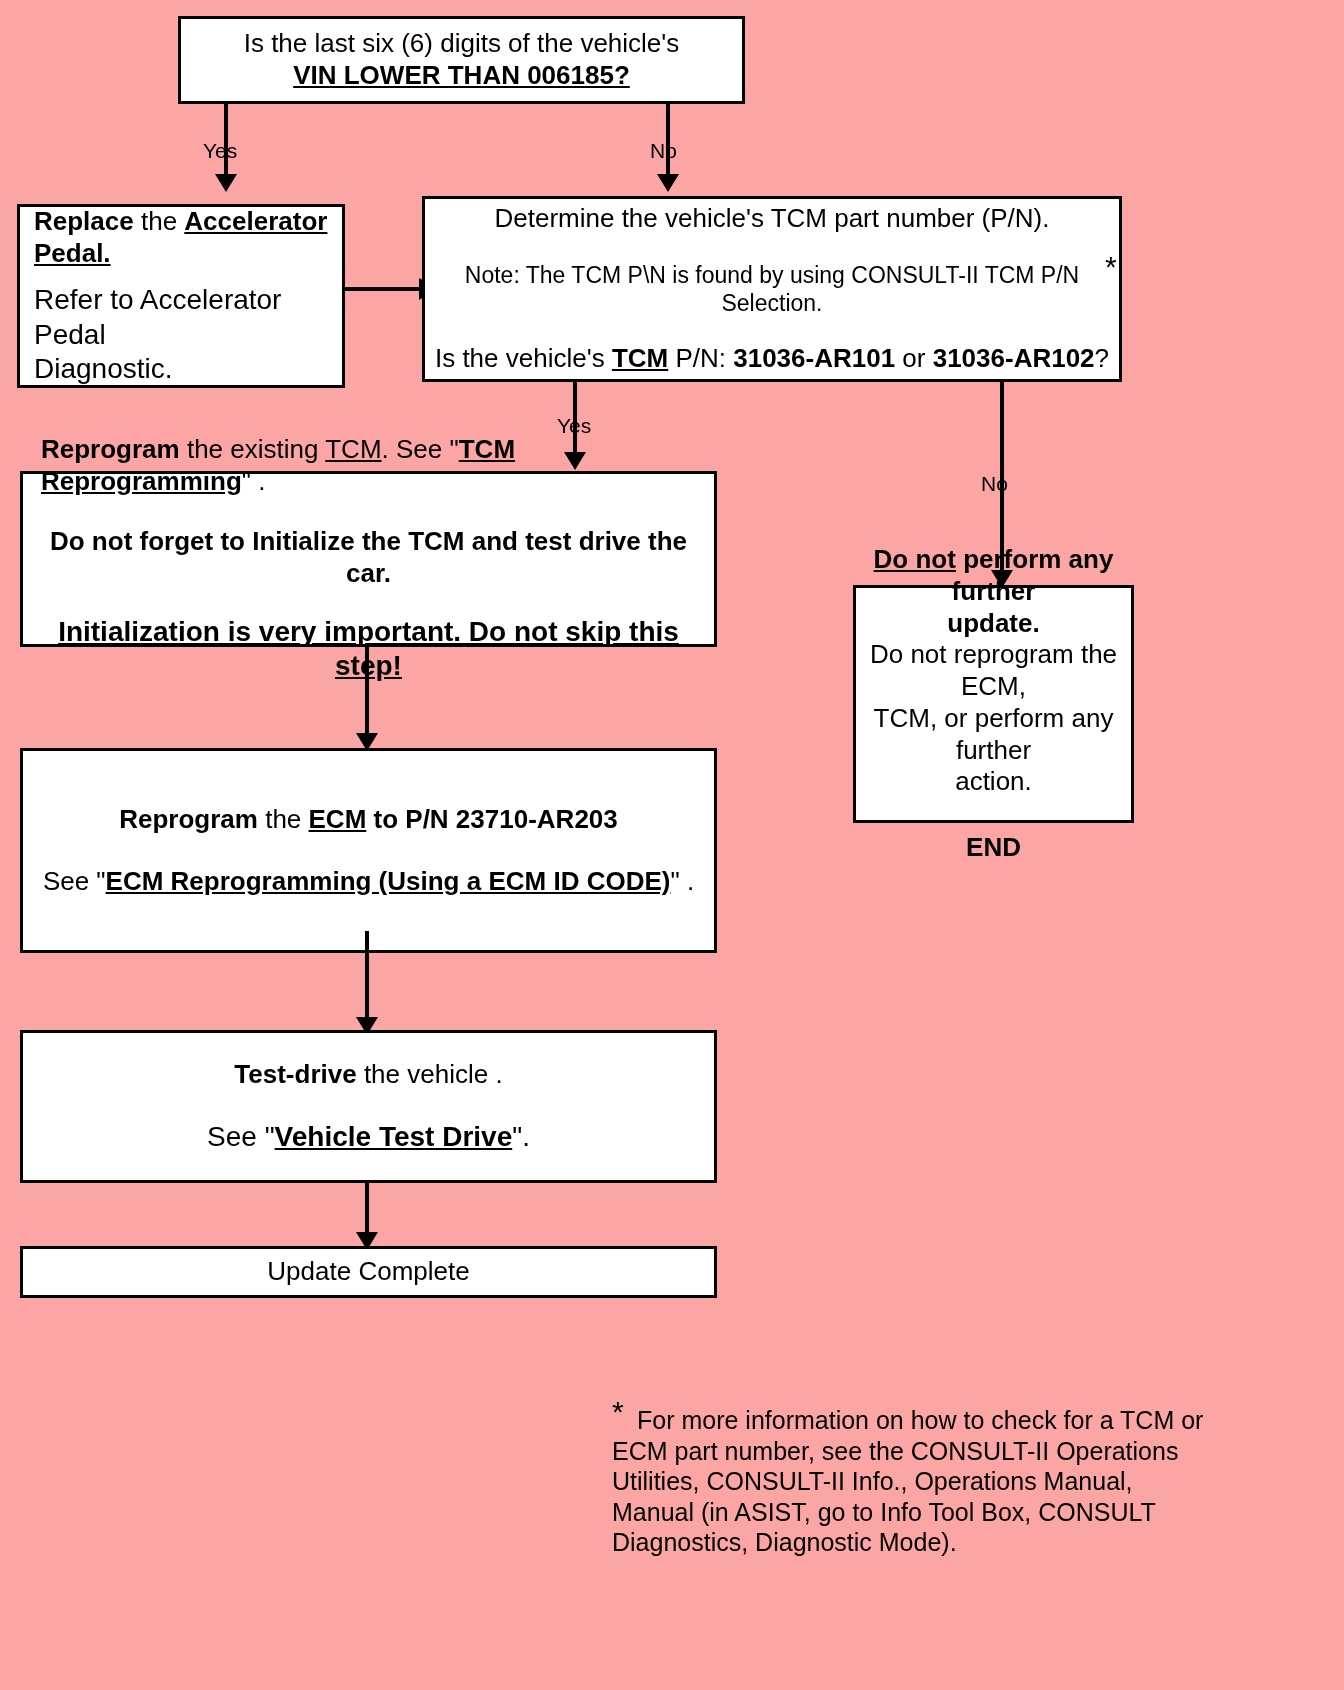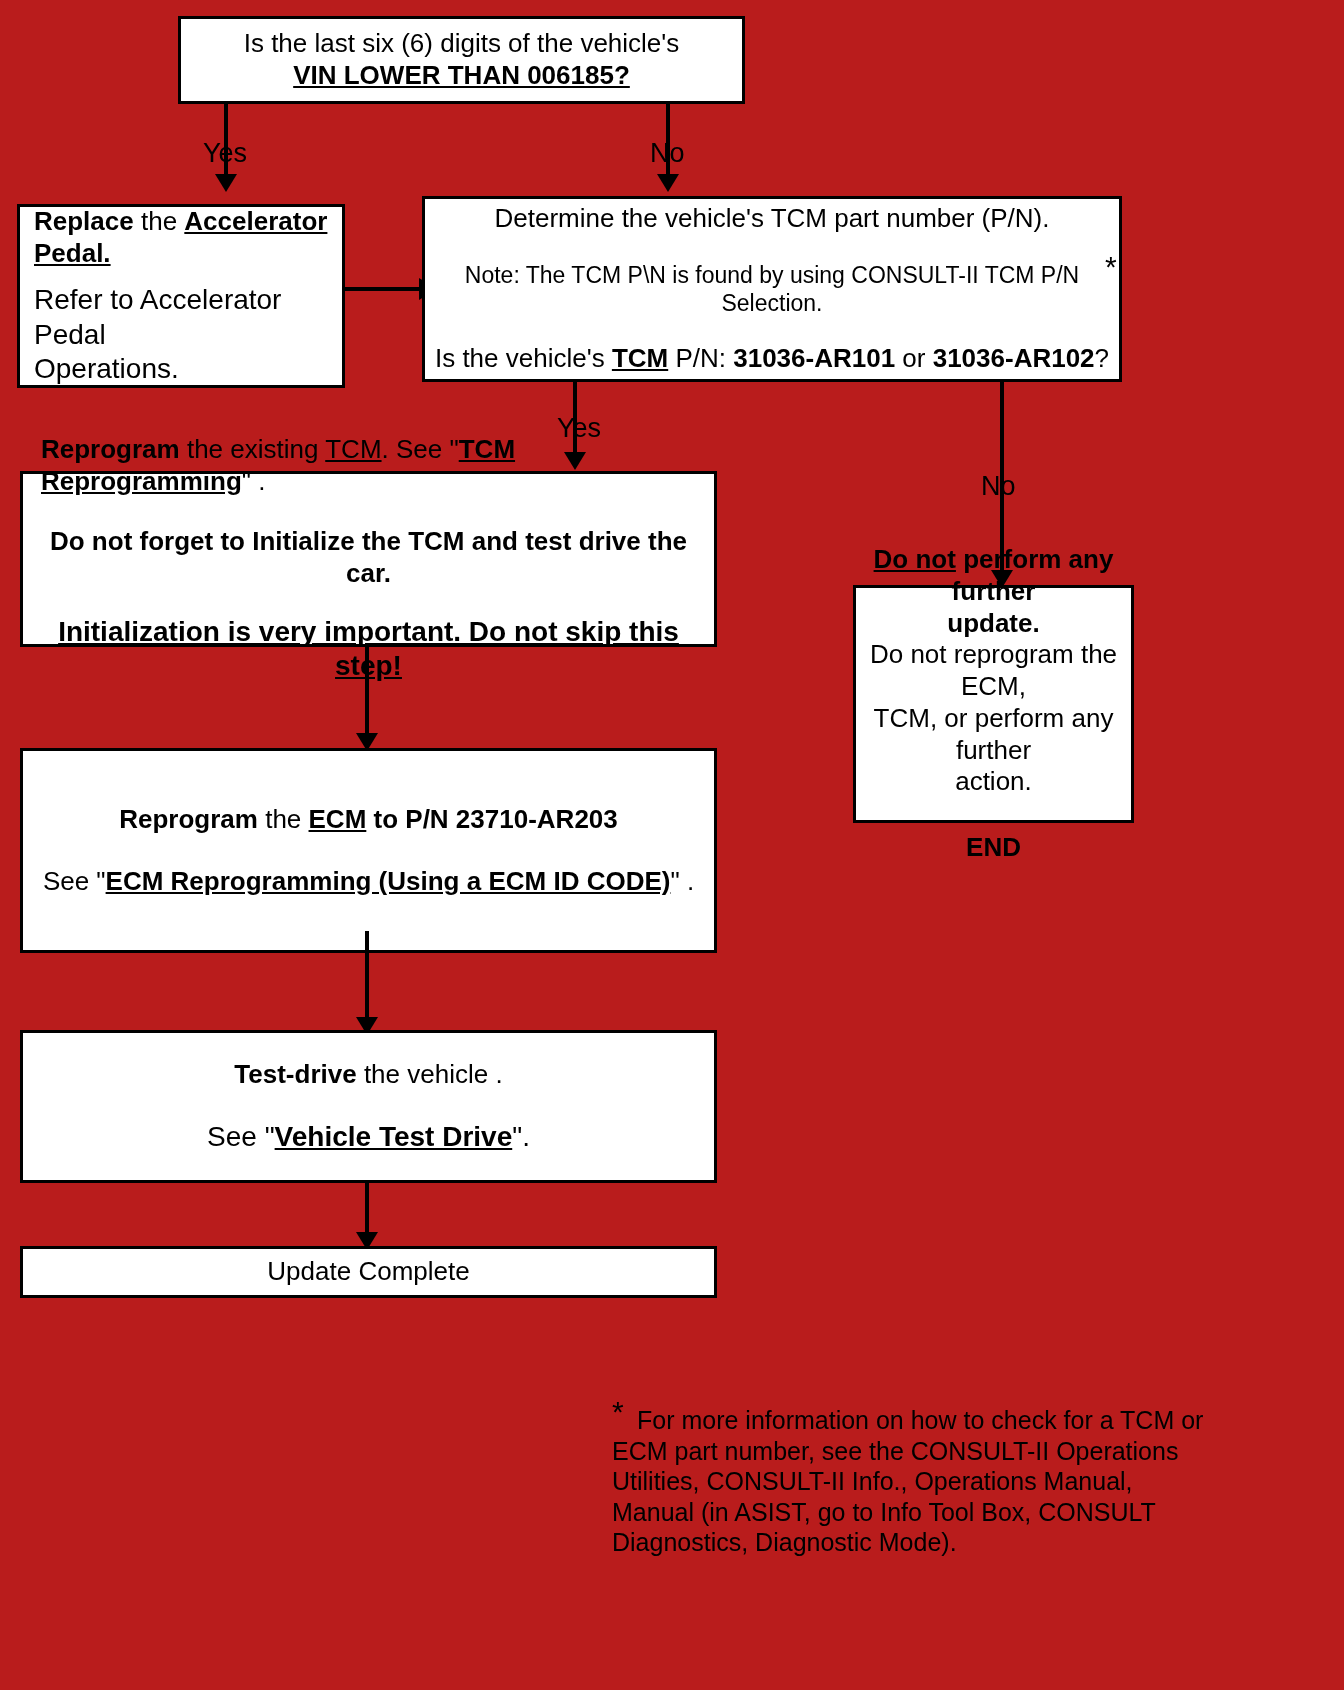--- a/index.html
+++ b/index.html
@@ -17,7 +17,7 @@
     width: 1344px;
     height: 1690px;
     overflow: hidden;
-    background: #b91c1c;
+    background: #fca5a5;
   }
   .box {
     position: absolute;

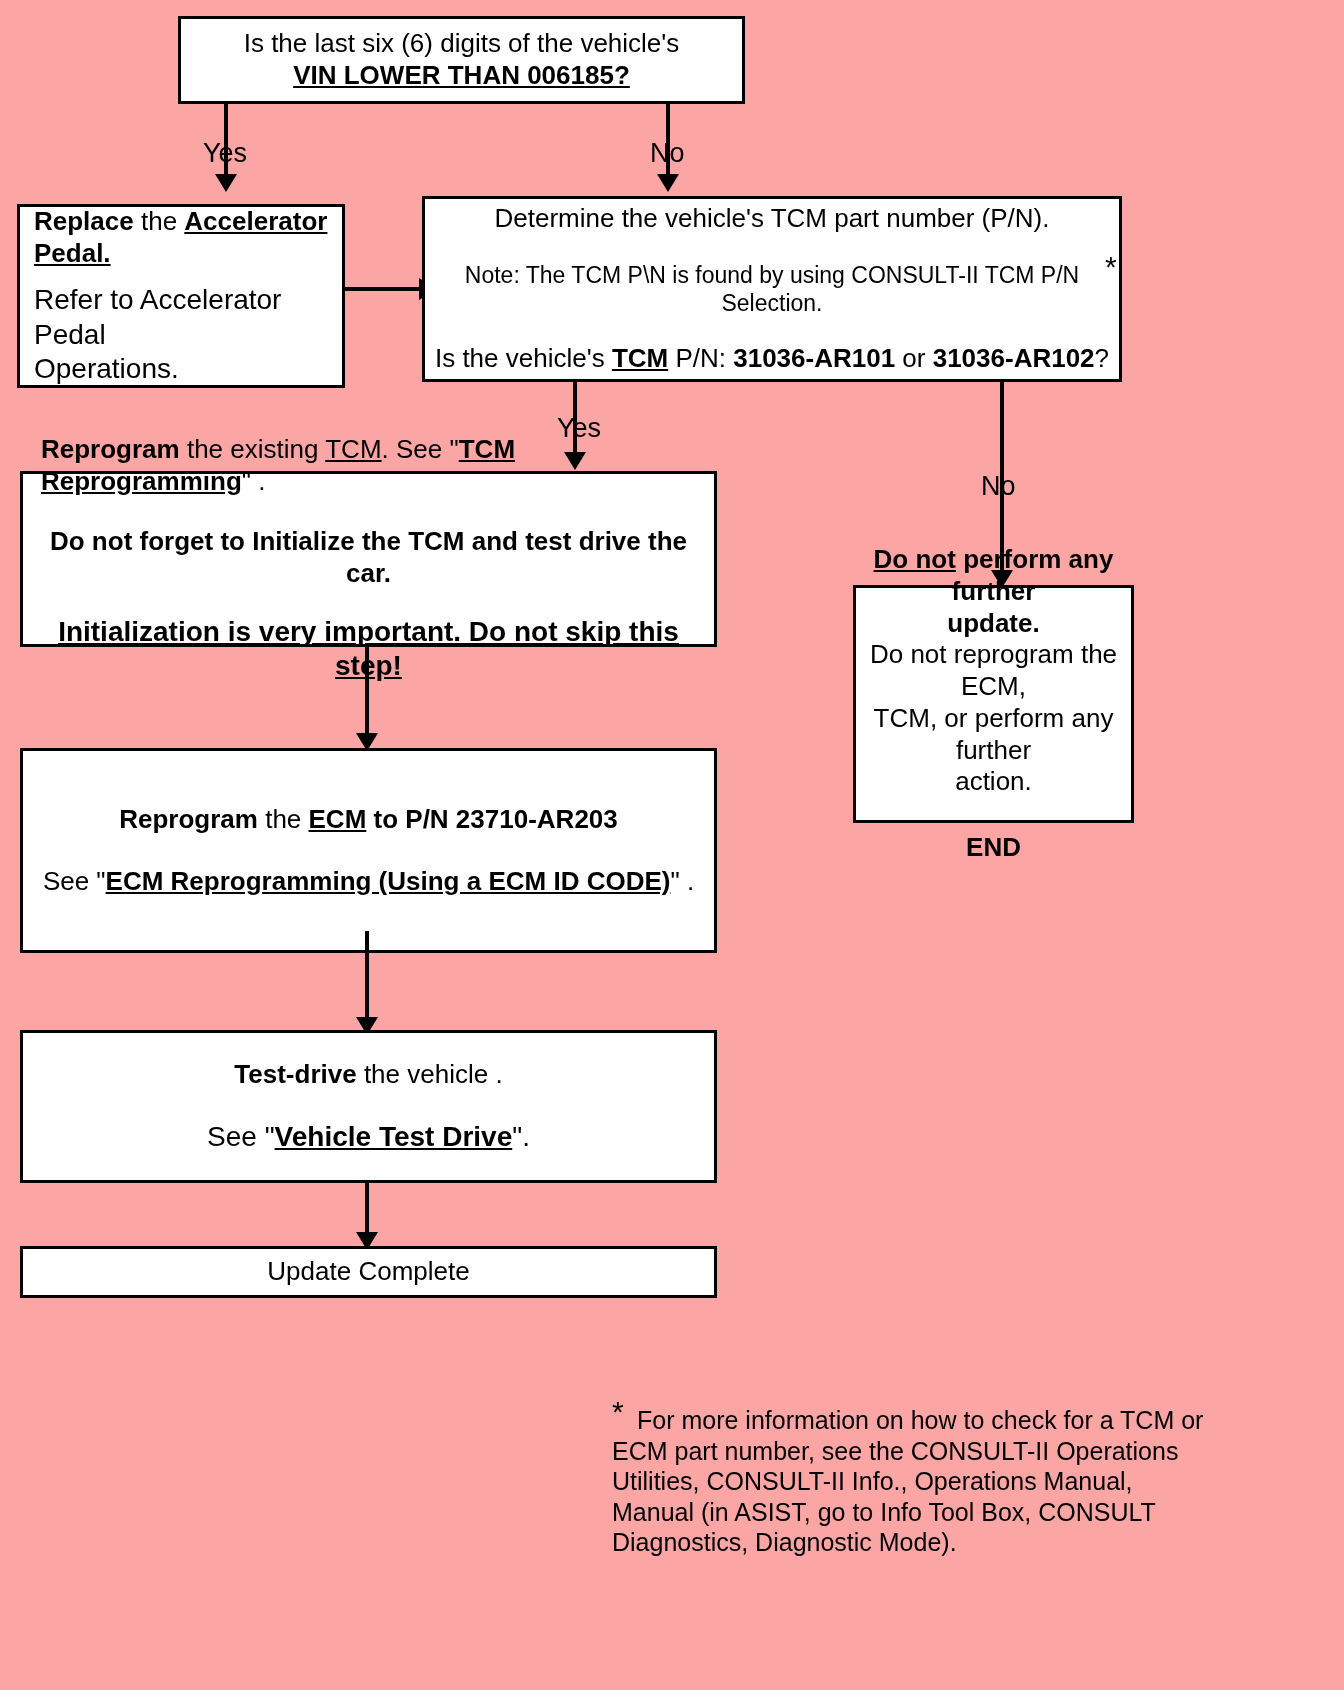--- a/index.html
+++ b/index.html
@@ -66,7 +66,7 @@
   }
   .edge-label {
     position: absolute;
-    font-size: 27px;
+    font-size: 21px;
     line-height: 1;
     white-space: nowrap;
   }

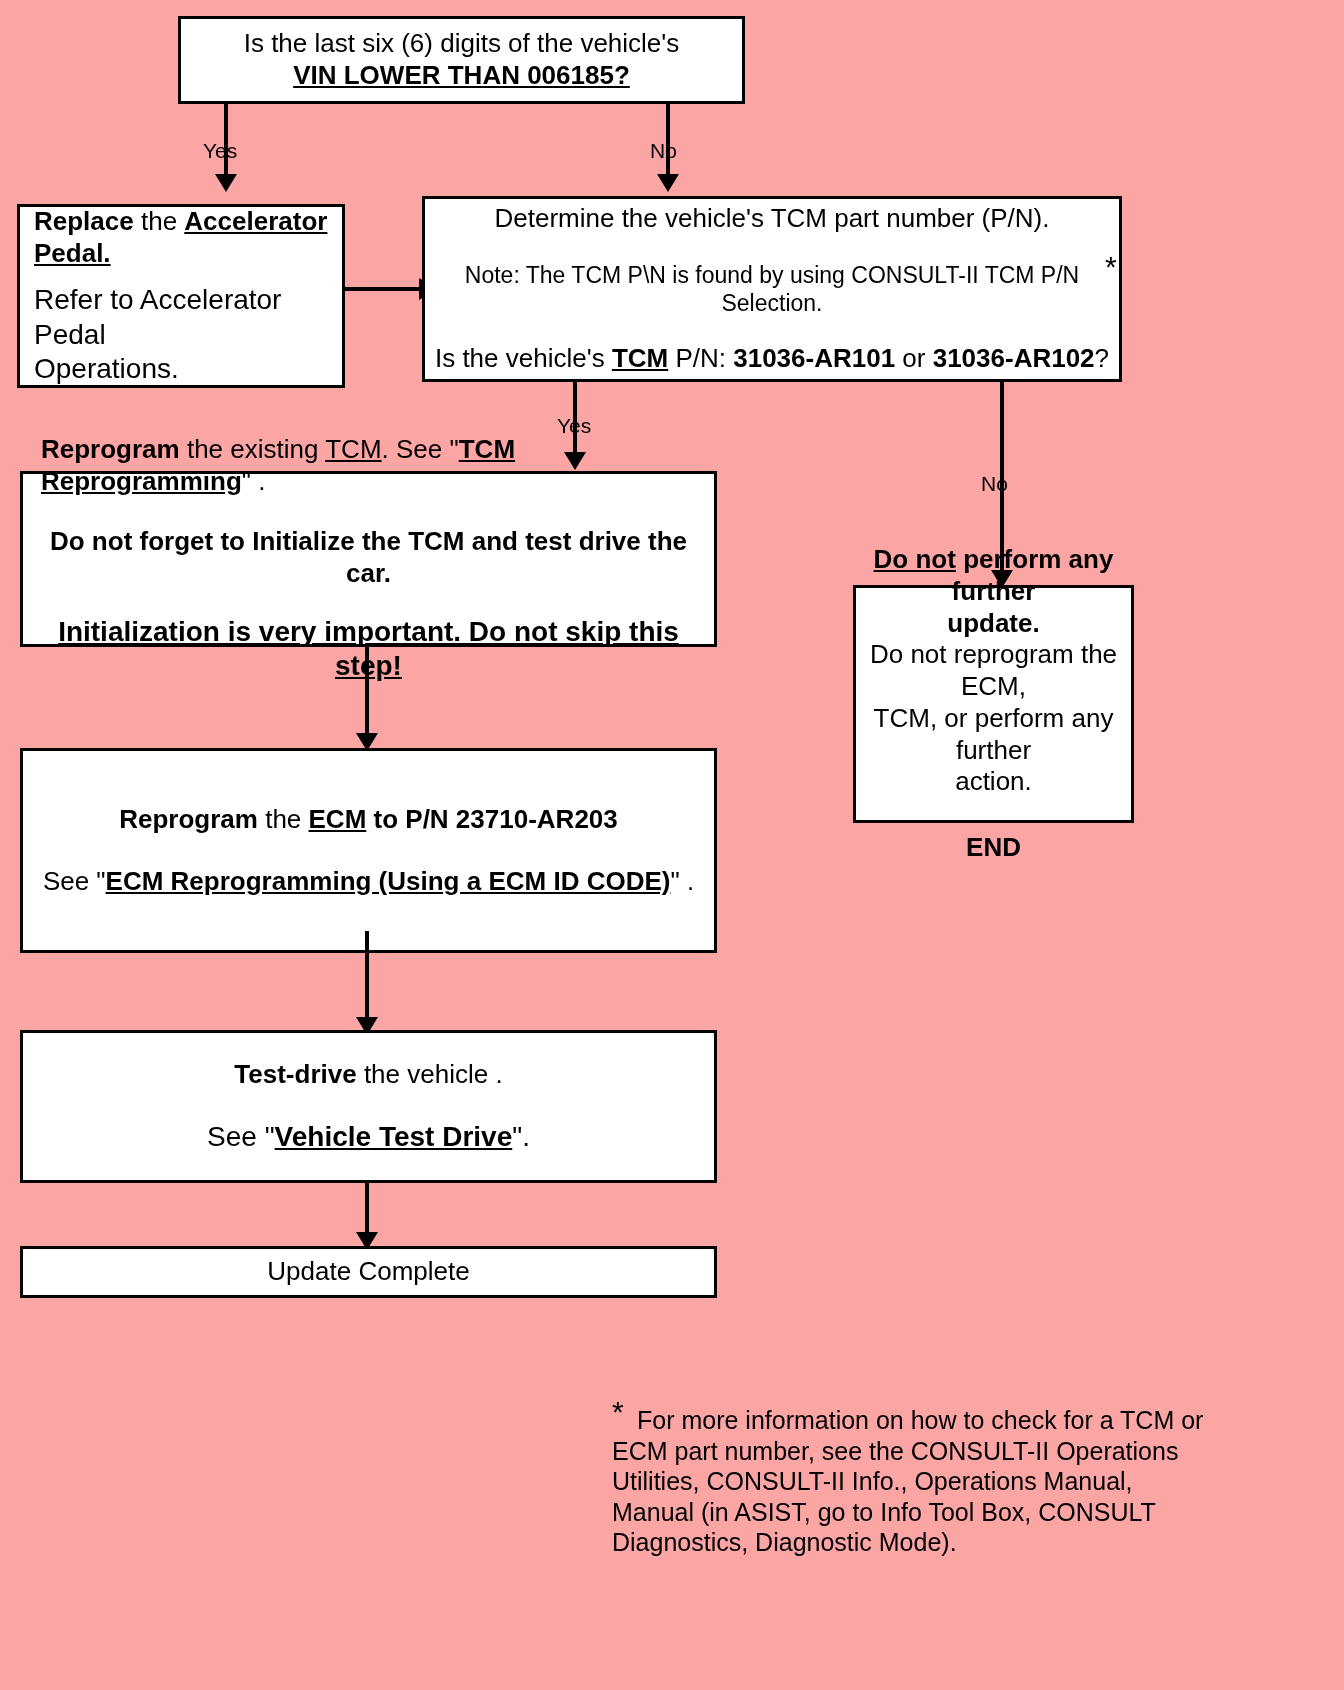--- a/index.html
+++ b/index.html
@@ -109,7 +109,7 @@
       <b>Replace</b><span> the </span><b><u>Accelerator Pedal.</u></b>
     </span>
     <span class="ln left t22">Refer to Accelerator Pedal</span>
-    <span class="ln left t22">Operations.</span>
+    <span class="ln left t22">Diagnostic.</span>
   </div>
 
   <div class="hline" style="left:345px; top:287px; width:76px; height:4px;"></div>

